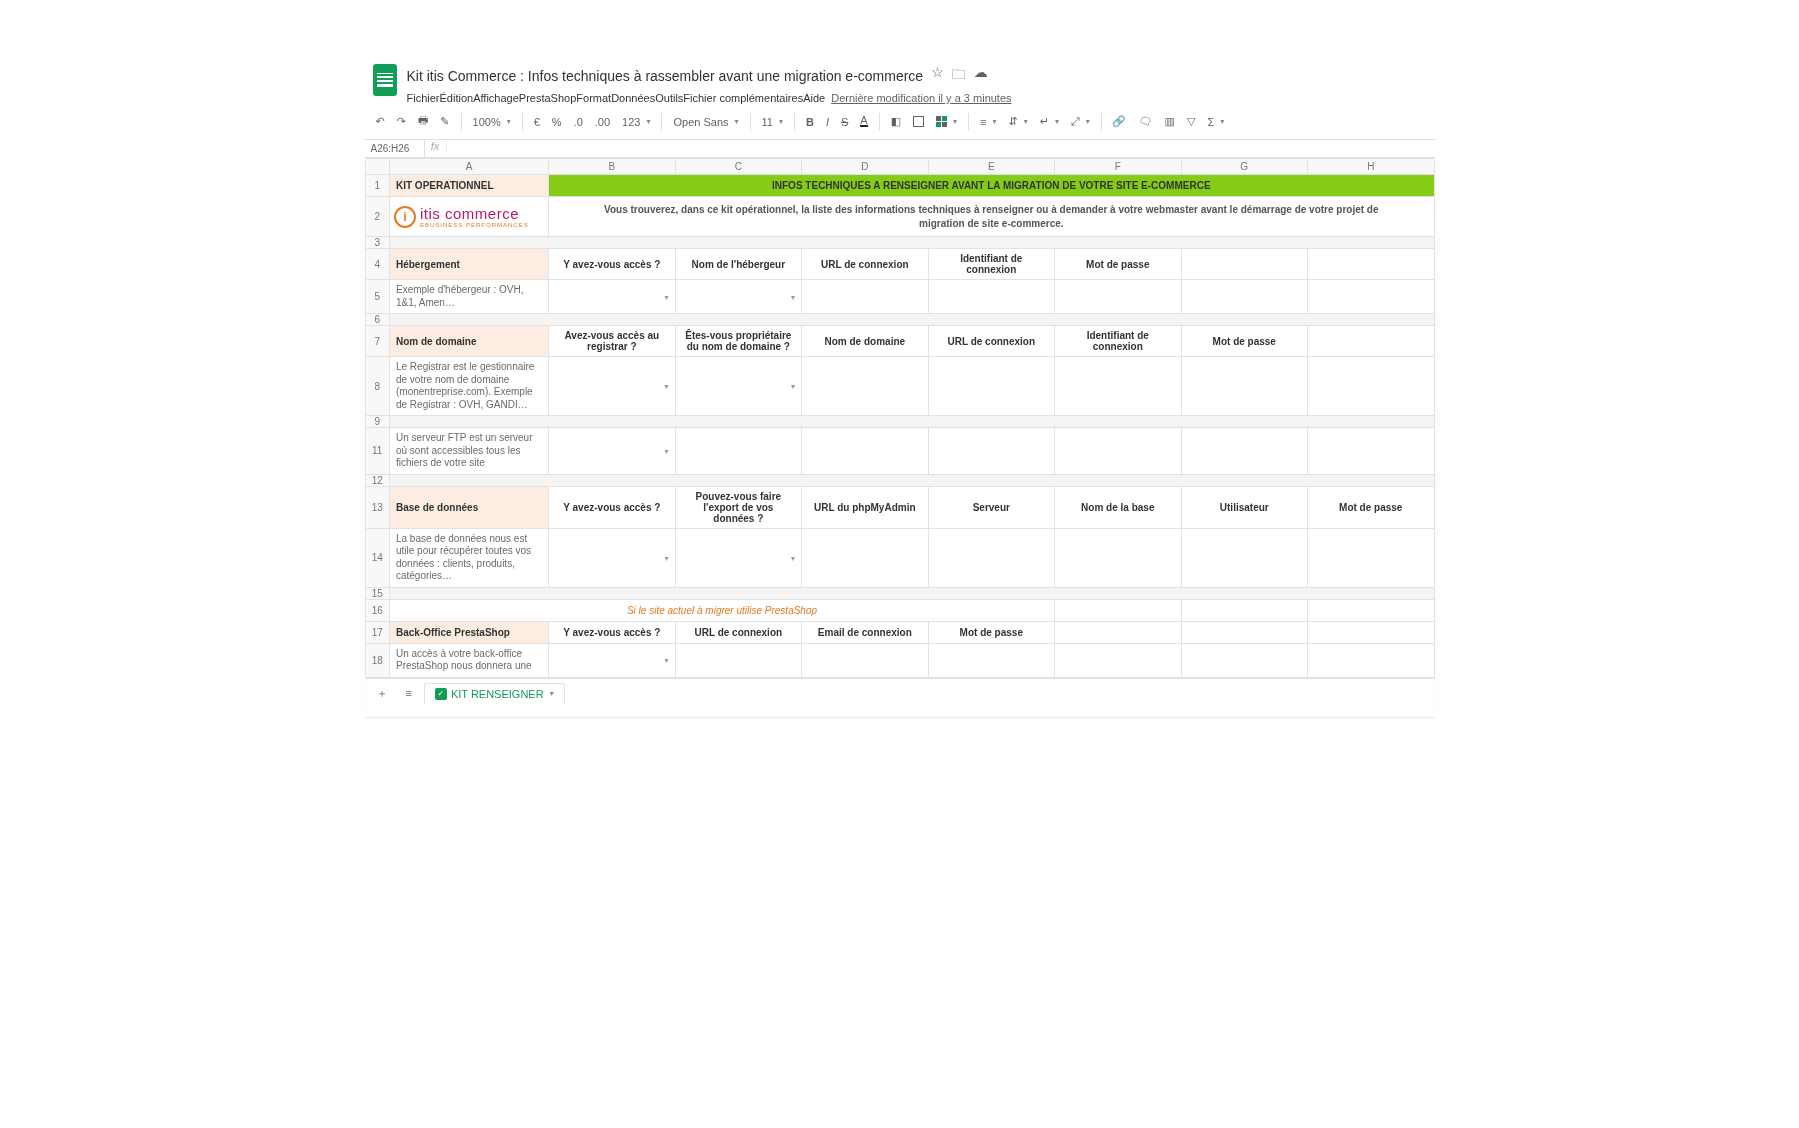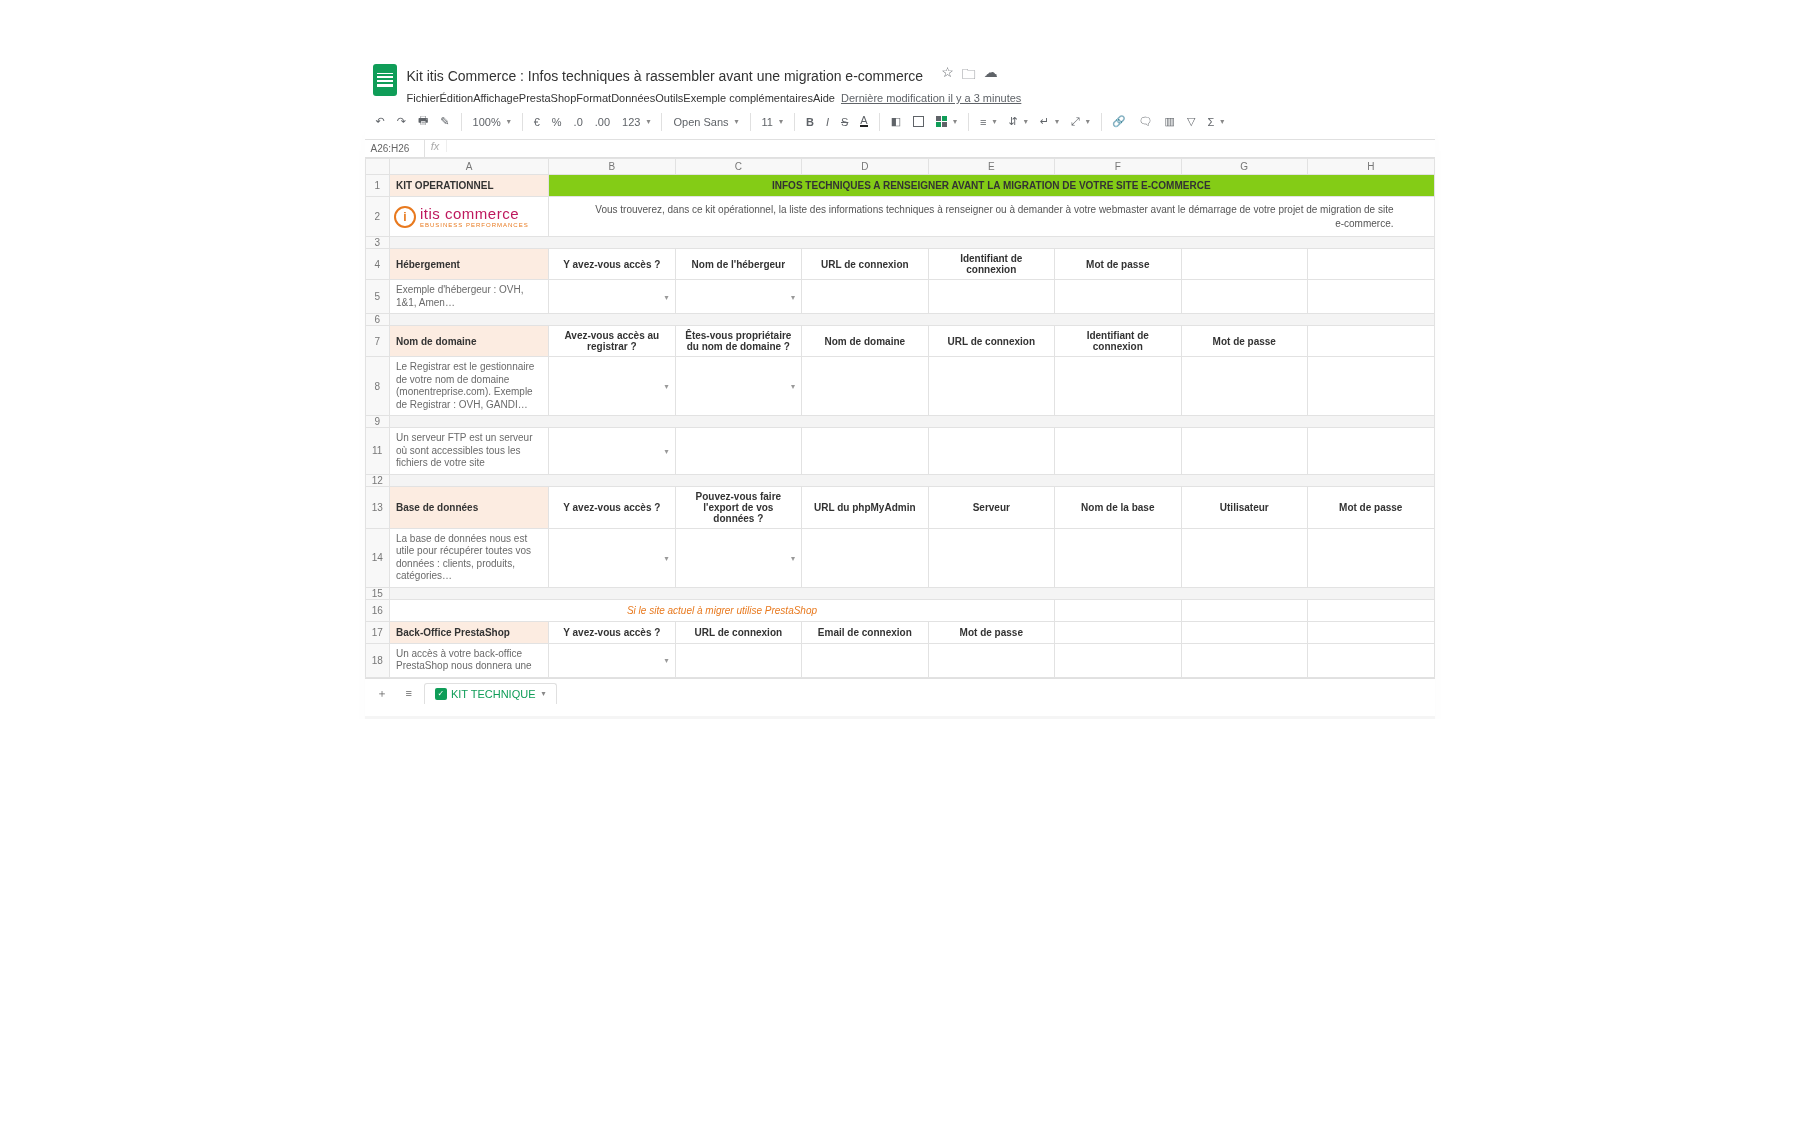--- a/index.html
+++ b/index.html
@@ -11,7 +11,7 @@
   .sheets-icon:before { content:""; position:absolute; left:4px; right:4px; top:9px; bottom:9px; background:#fff; }
   .sheets-icon:after { content:""; position:absolute; left:4px; right:4px; top:14px; height:2px; background:#0f9d58; box-shadow:0 -4px 0 #0f9d58, 0 4px 0 #0f9d58; }
   .title-stack { flex:1; }
-  .doc-title-row { display:flex; align-items:center; gap:18px; }
+  .doc-title-row { display:flex; align-items:center; gap:8px; }
   .doc-title { font-size:14px; color:#333; }
   .title-icons { display:flex; gap:8px; color:#5f6368; font-size:14px; }
   .menubar { display:flex; font-size:11px; color:#333; margin-top:4px; align-items:center; }

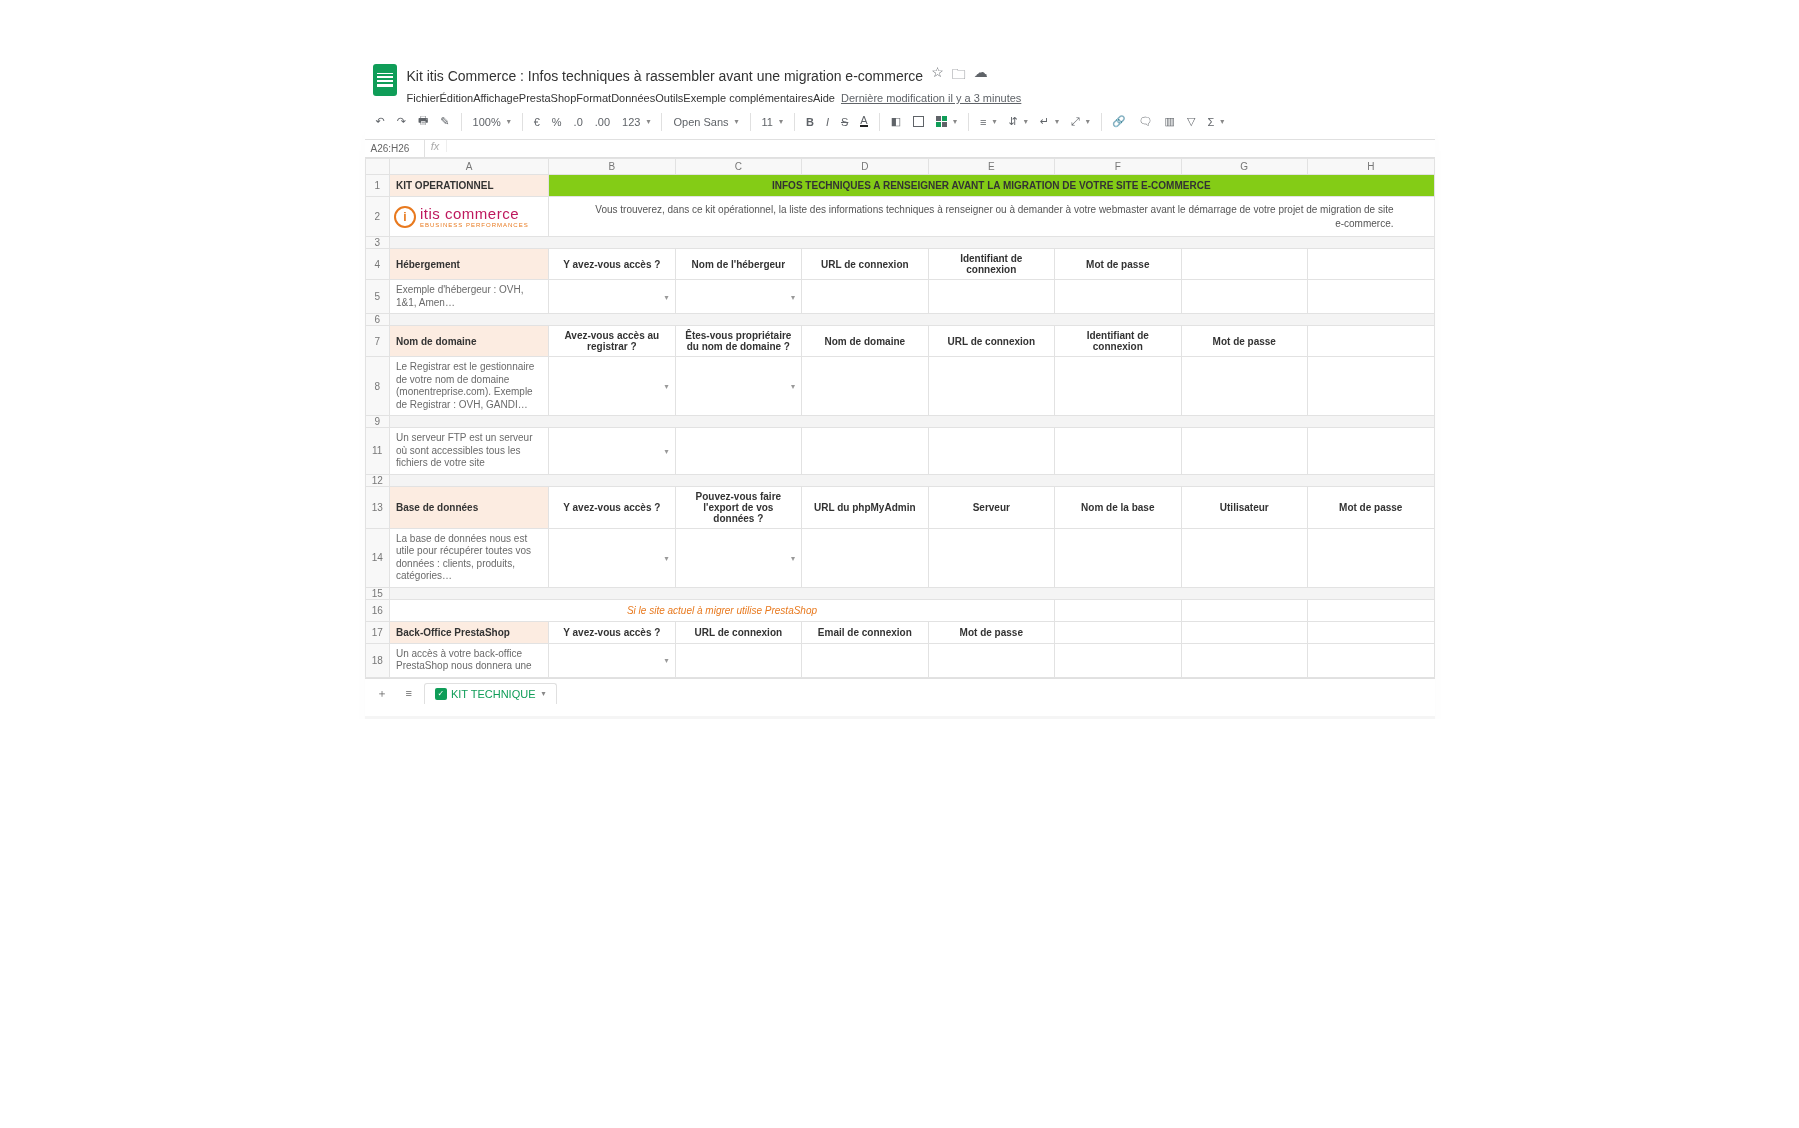--- a/index.html
+++ b/index.html
@@ -92,7 +92,7 @@
         <span class="menu-item">Format</span>
         <span class="menu-item">Données</span>
         <span class="menu-item">Outils</span>
-        <span class="menu-item">Exemple complémentaires</span>
+        <span class="menu-item">Fichier complémentaires</span>
         <span class="menu-item">Aide</span>
         <span class="last-mod">Dernière modification il y a 3 minutes</span>
       </div>

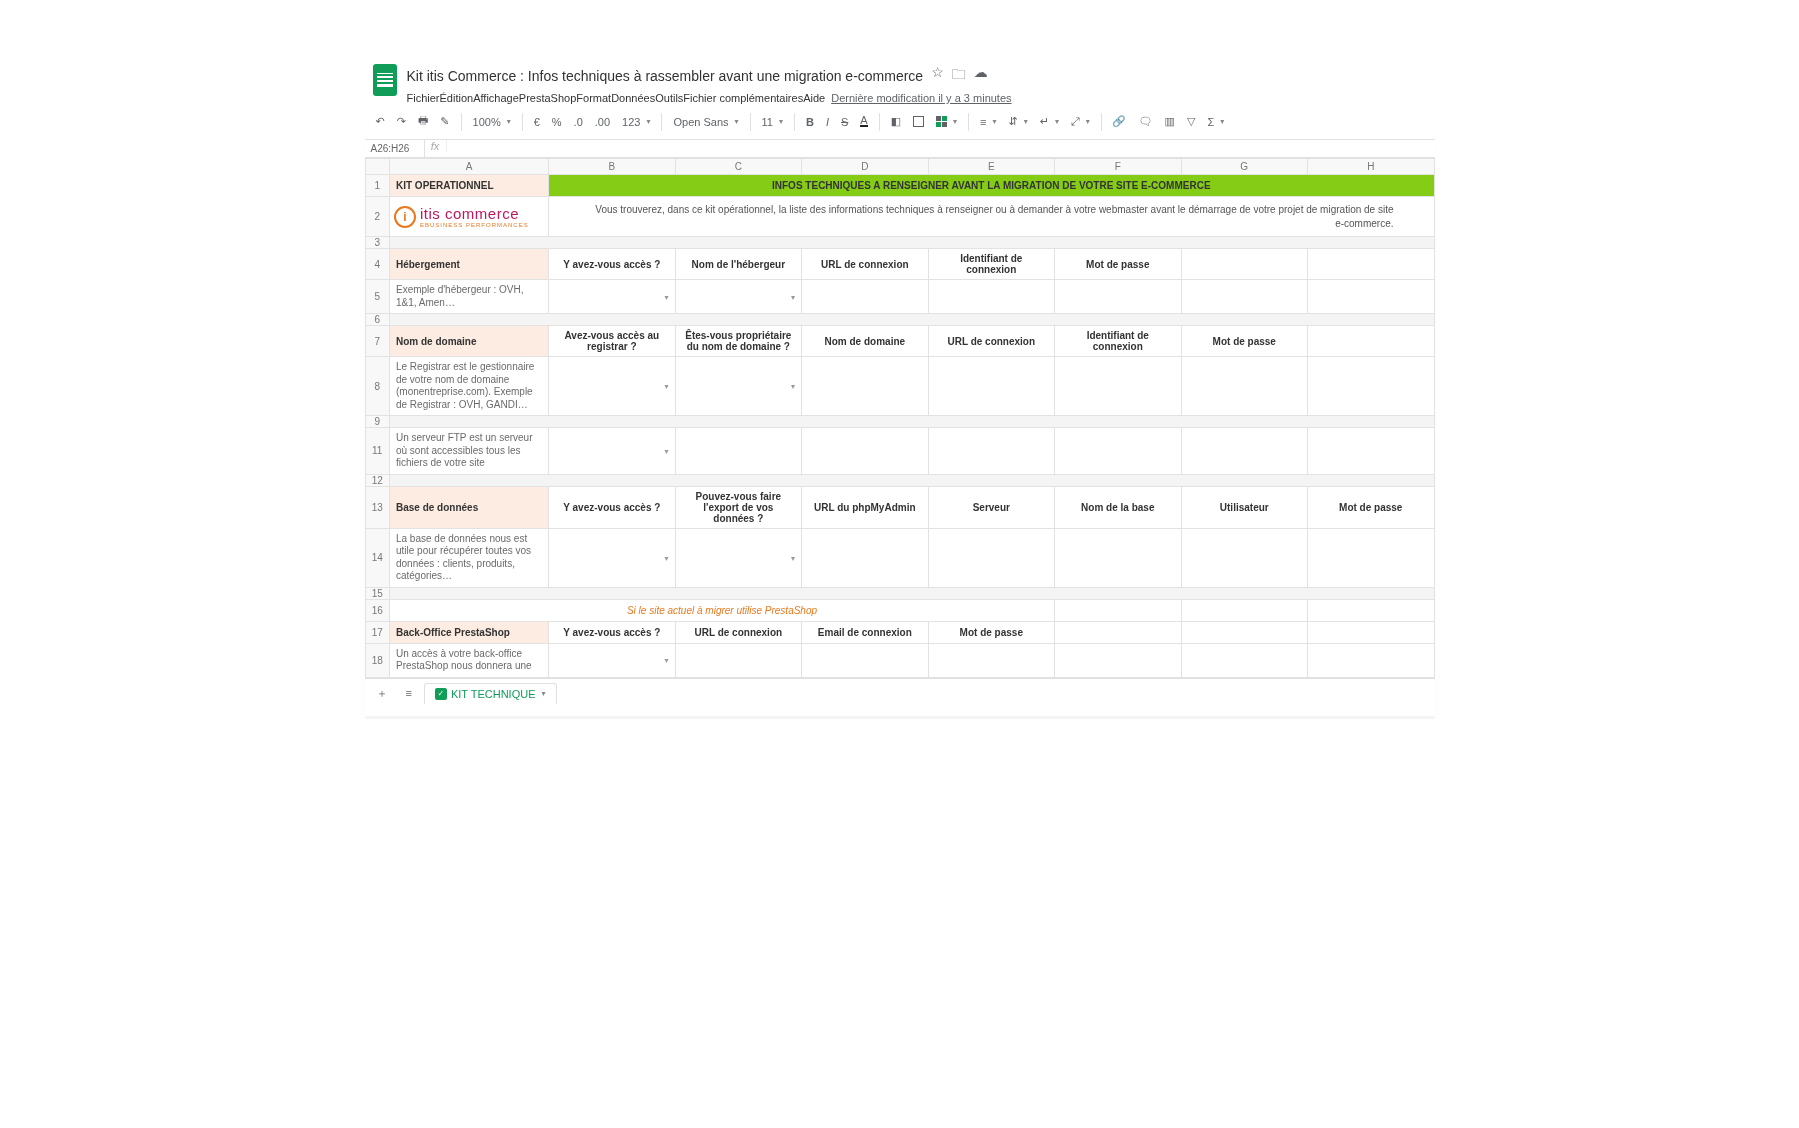--- a/index.html
+++ b/index.html
@@ -50,7 +50,7 @@
   .logo-circ { width:22px; height:22px; border:2px solid #e8791e; border-radius:50%; display:flex; align-items:center; justify-content:center; color:#e8791e; font-weight:bold; font-size:12px; }
   .logo-text-main { font-size:15px; color:#be185d; letter-spacing:0.5px; }
   .logo-text-sub { font-size:6px; color:#e8791e; letter-spacing:1px; text-transform:uppercase; }
-  .intro-text { font-size:9.5px; color:#555; text-align:right; padding:6px 40px; line-height:1.35; }
+  .intro-text { font-size:9.5px; color:#555; text-align:center; padding:6px 40px; line-height:1.35;font-weight:bold; }
   tr.tall td { height:40px; }
   tr.xtall td { height:52px; }
   tr.short td { height:12px; padding:1px 4px; }

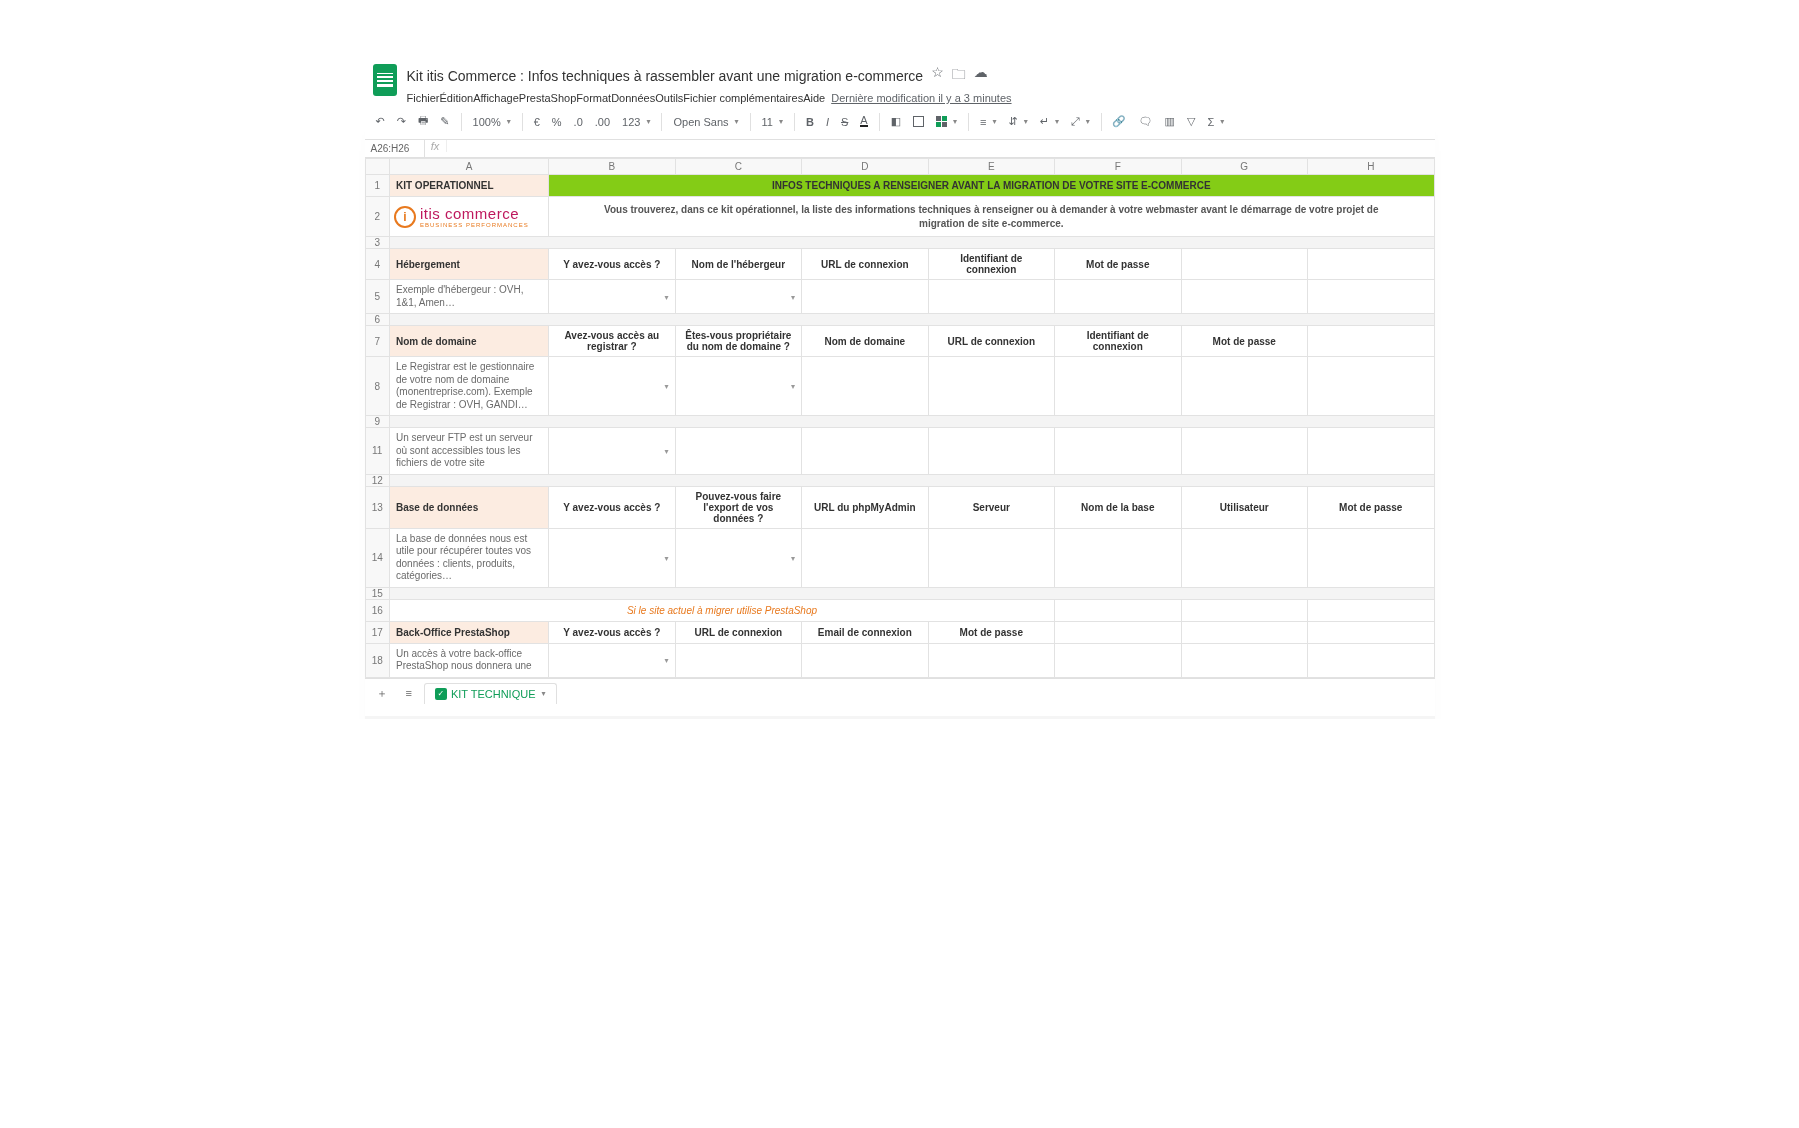--- a/index.html
+++ b/index.html
@@ -357,7 +357,7 @@
     <span class="tab-btn">≡</span>
     <div class="sheet-tab-active">
       <span class="sq">✓</span>
-      <span>KIT TECHNIQUE</span>
+      <span>KIT RENSEIGNER</span>
     </div>
   </div>
 

